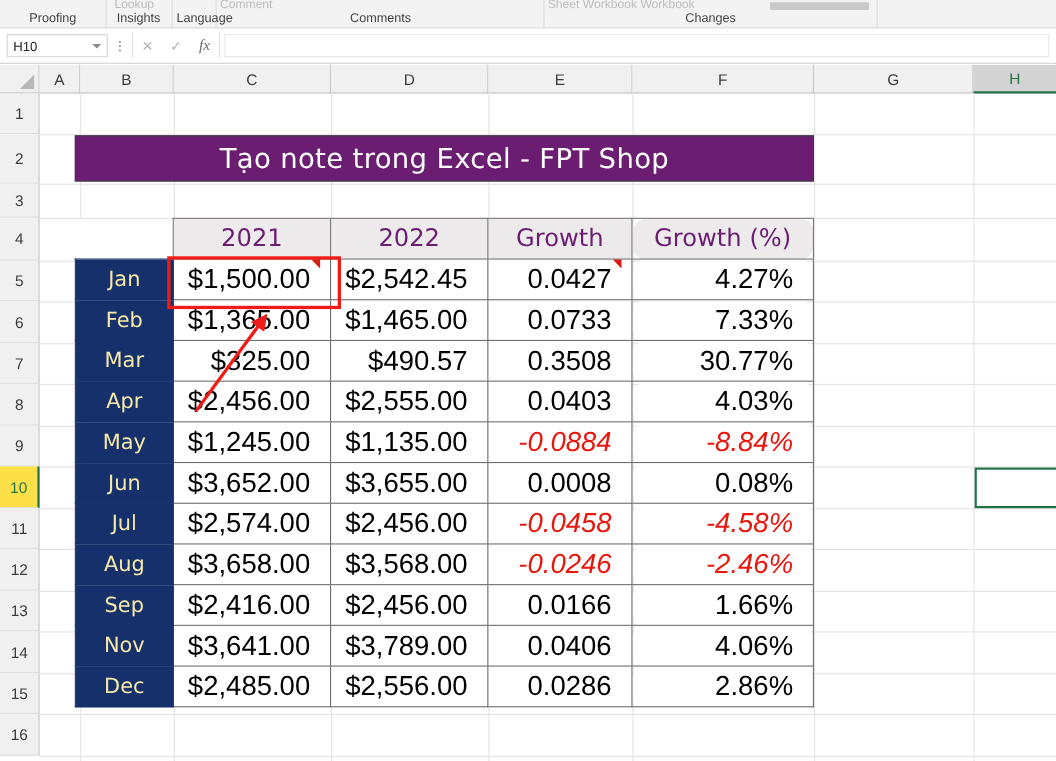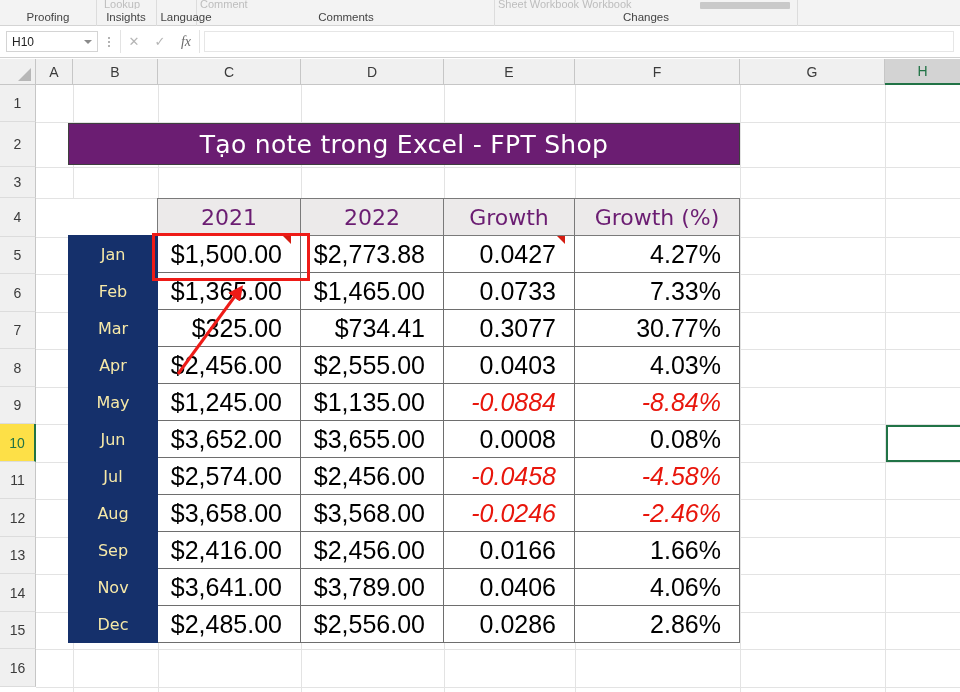--- a/index.html
+++ b/index.html
@@ -139,7 +139,7 @@
   .w2021 { width: 143px; }
   .w2022 { width: 143px; }
   .wgrow { width: 131px; }
-  .wgrowpct { width: 165px; }
+  .wgrowpct { width: 165px; border-radius: 13px; }
 
   .cellwrap { position: relative; width: 100%; height: 100%; display: flex; align-items: center; justify-content: flex-end; padding-right: 9px; }
   .note-flag {

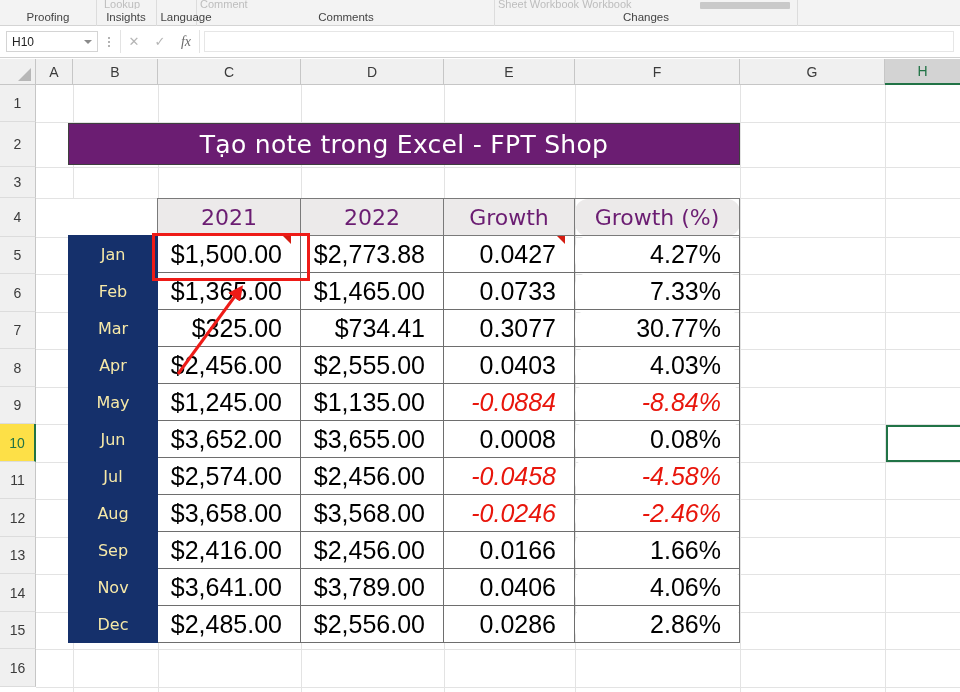--- a/index.html
+++ b/index.html
@@ -127,7 +127,7 @@
   }
   .dtable .monthcell {
     width: 89px; height: 37px; background: #15306b; color: #f7e9a8;
-    font-size: 16px; text-align: center; border: 1px solid #15306b;
+    font-size: 19px; text-align: center; border: 1px solid #15306b;
     font-family: "DejaVu Sans", sans-serif;
   }
   .dtable .num {

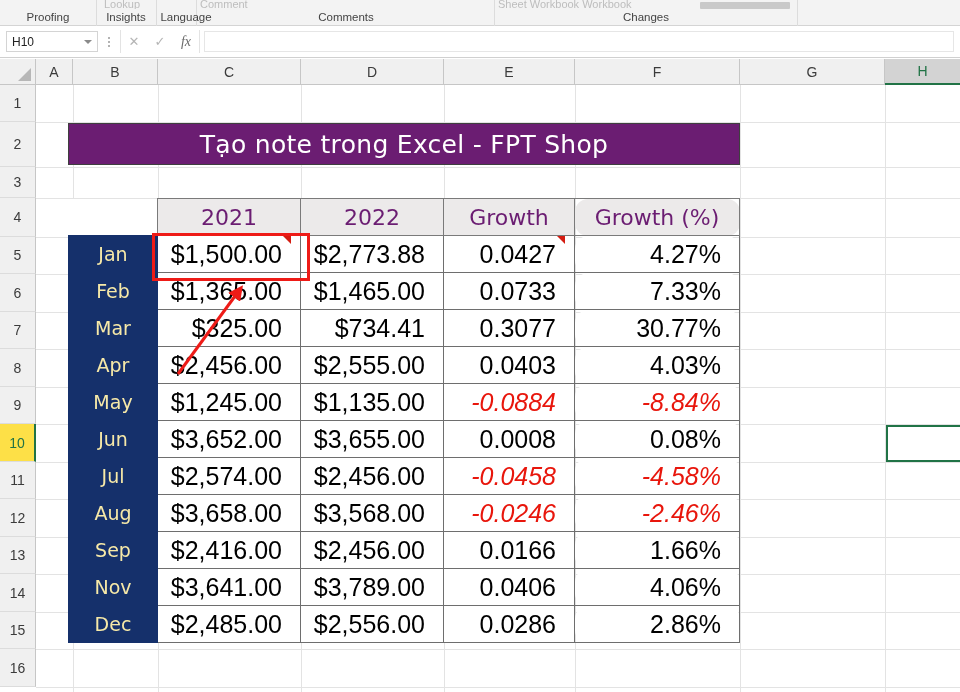--- a/index.html
+++ b/index.html
@@ -291,7 +291,7 @@
           </td>
           <td class="num w2022">
             <div class="cellwrap">
-              <span>$2,773.88</span>
+              <span>$2,542.45</span>
             </div>
           </td>
           <td class="num wgrow">

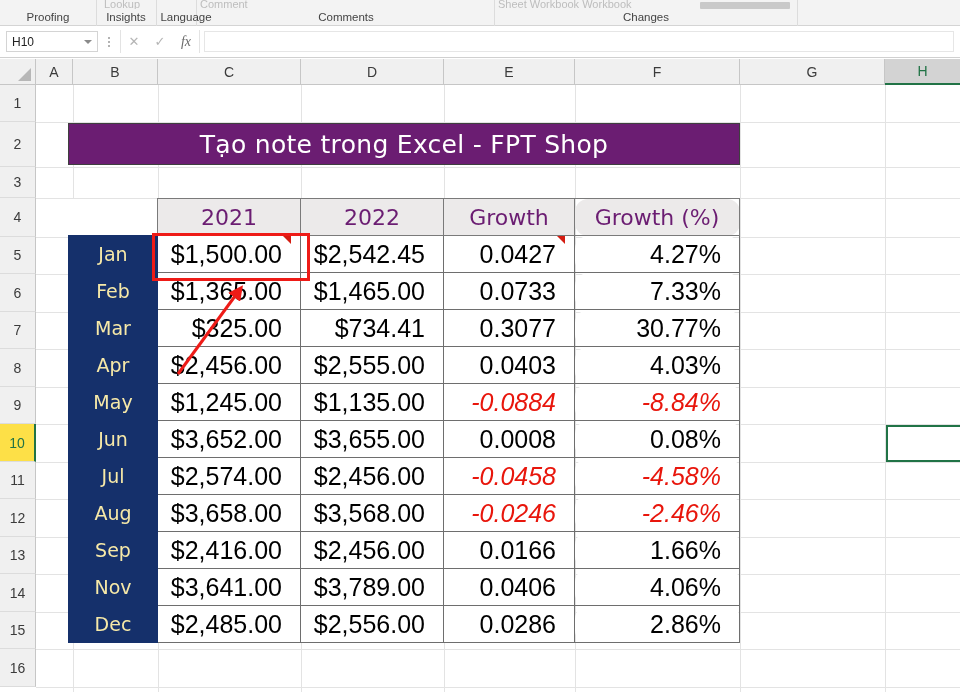--- a/index.html
+++ b/index.html
@@ -338,7 +338,7 @@
           </td>
           <td class="num w2022">
             <div class="cellwrap">
-              <span>$734.41</span>
+              <span>$490.57</span>
             </div>
           </td>
           <td class="num wgrow">

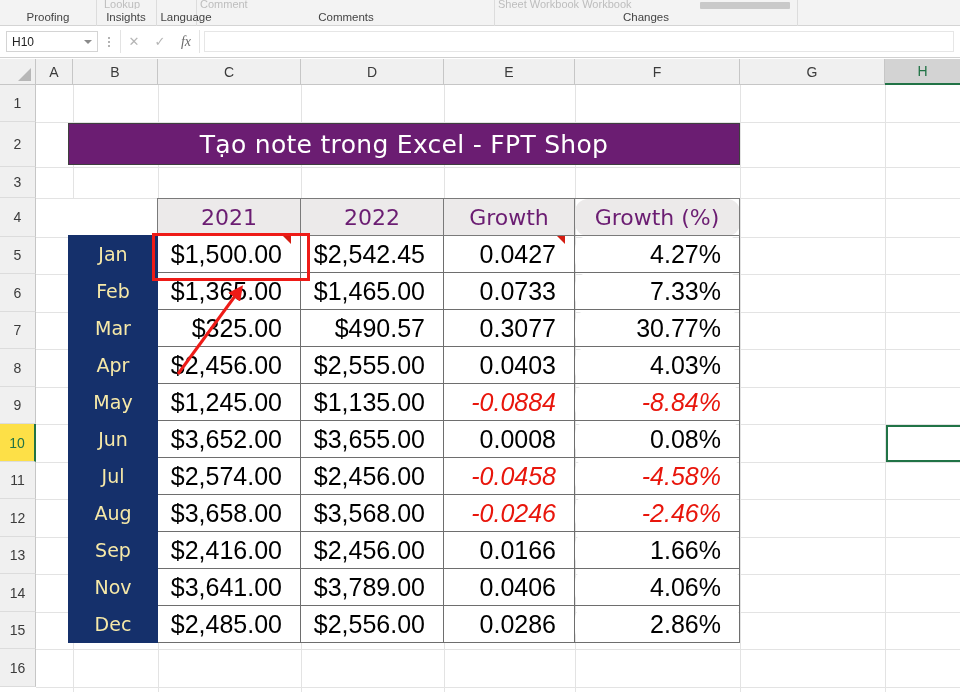--- a/index.html
+++ b/index.html
@@ -343,7 +343,7 @@
           </td>
           <td class="num wgrow">
             <div class="cellwrap">
-              <span>0.3077</span>
+              <span>0.3508</span>
             </div>
           </td>
           <td class="num wgrowpct">

